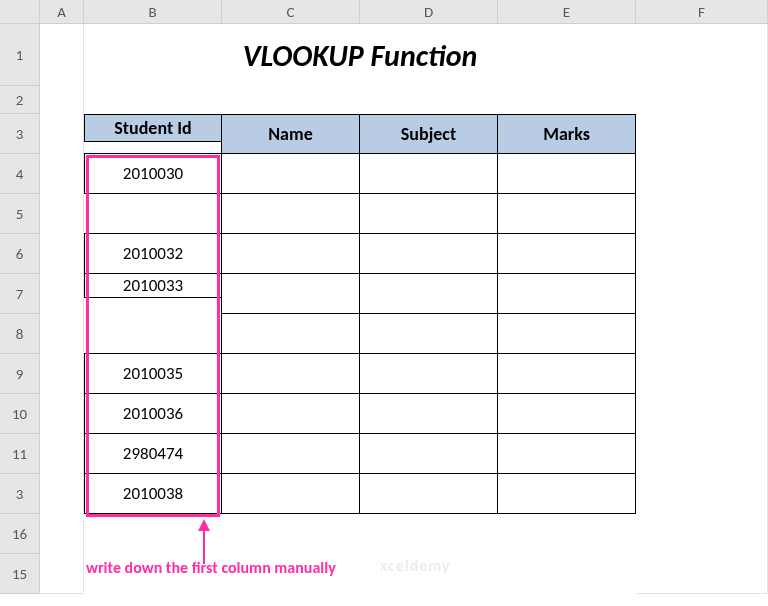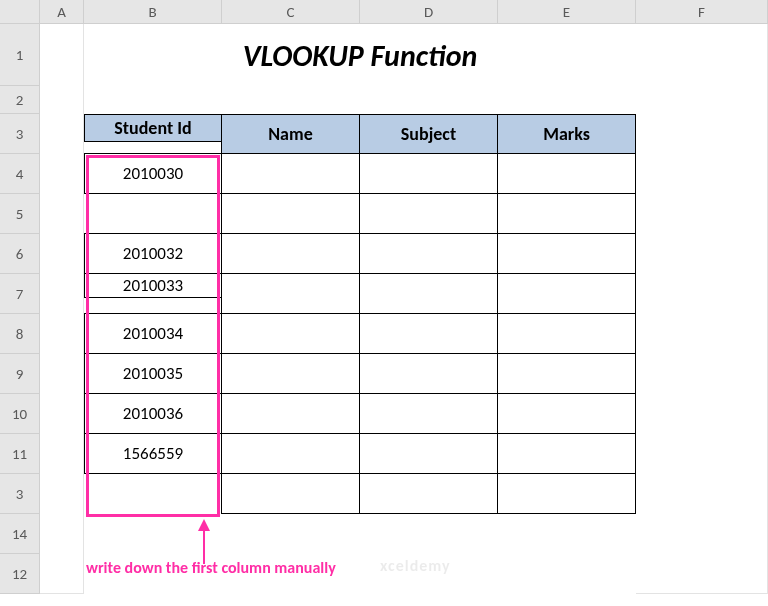--- a/index.html
+++ b/index.html
@@ -163,7 +163,6 @@
   <div class="td" style="left:84px;top:153px;width:138px;height:41px">2010030</div>
   <div class="td" style="left:84px;top:233px;width:138px;height:41px">2010032</div>
   <div class="td" style="left:84px;top:273px;width:138px;height:25px">2010033</div>
-  <div class="td" style="left:84px;top:313px;width:138px;height:41px">2010034</div>
   <div class="td" style="left:84px;top:353px;width:138px;height:41px">2010035</div>
   <div class="td" style="left:84px;top:393px;width:138px;height:41px">2010036</div>
   <div class="td" style="left:84px;top:433px;width:138px;height:41px">1566559</div>

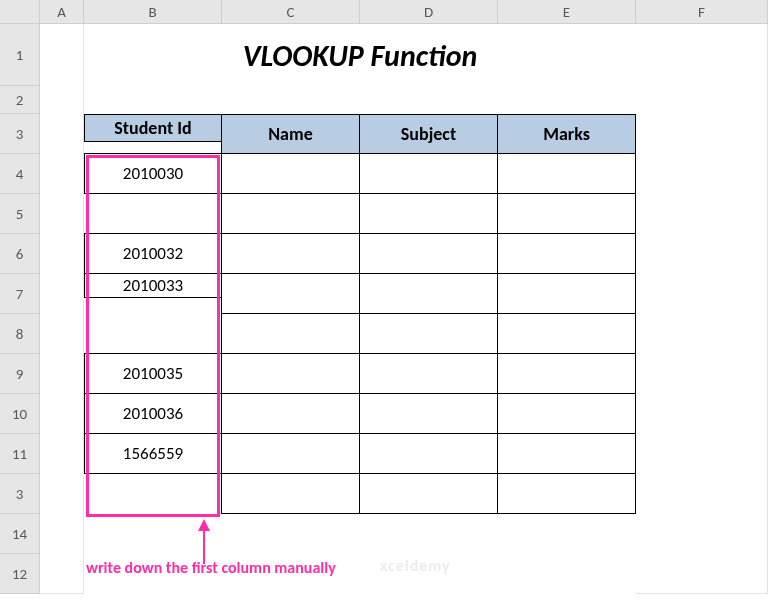--- a/index.html
+++ b/index.html
@@ -165,7 +165,7 @@
   <div class="td" style="left:84px;top:273px;width:138px;height:25px">2010033</div>
   <div class="td" style="left:84px;top:353px;width:138px;height:41px">2010035</div>
   <div class="td" style="left:84px;top:393px;width:138px;height:41px">2010036</div>
-  <div class="td" style="left:84px;top:433px;width:138px;height:41px">1566559</div>
+  <div class="td" style="left:84px;top:433px;width:138px;height:41px">2980474</div>
 
   <div class="td" style="left:221px;top:153px;width:139px;height:41px"></div>
   <div class="td" style="left:221px;top:193px;width:139px;height:41px"></div>

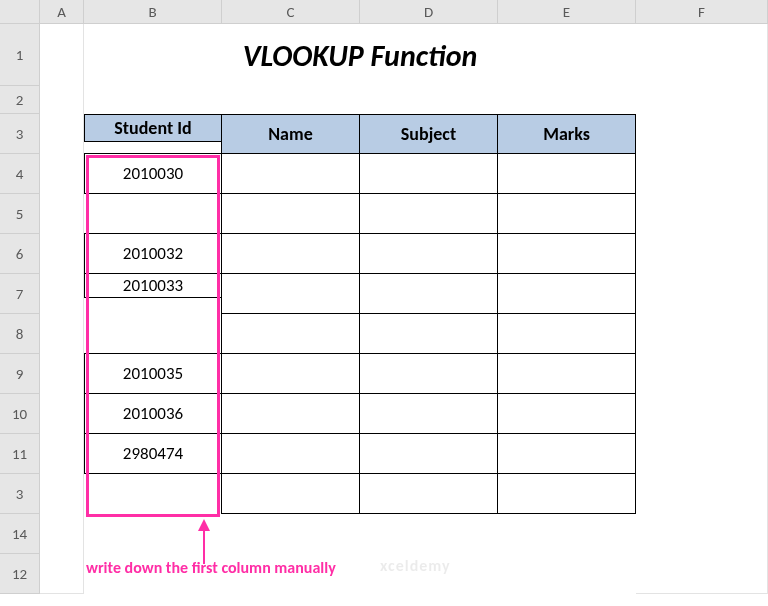--- a/index.html
+++ b/index.html
@@ -166,6 +166,7 @@
   <div class="td" style="left:84px;top:353px;width:138px;height:41px">2010035</div>
   <div class="td" style="left:84px;top:393px;width:138px;height:41px">2010036</div>
   <div class="td" style="left:84px;top:433px;width:138px;height:41px">2980474</div>
+  <div class="td" style="left:84px;top:473px;width:138px;height:41px">2010038</div>
 
   <div class="td" style="left:221px;top:153px;width:139px;height:41px"></div>
   <div class="td" style="left:221px;top:193px;width:139px;height:41px"></div>

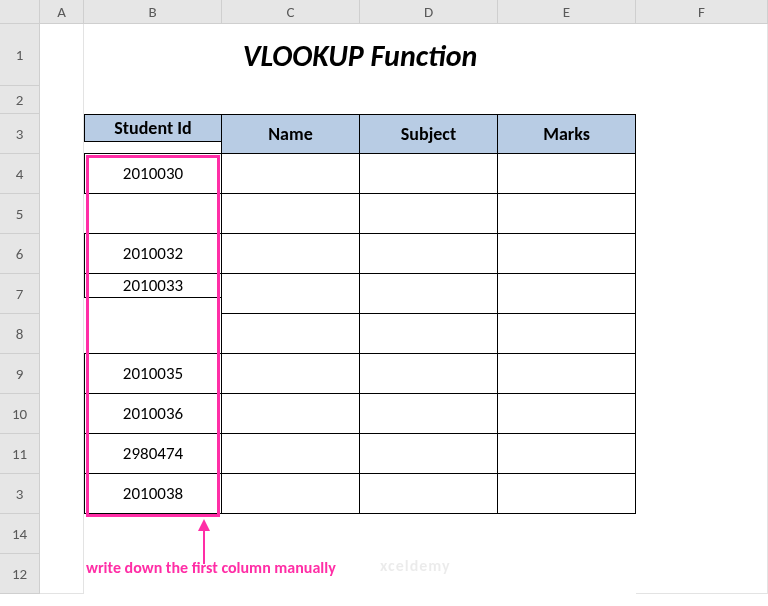--- a/index.html
+++ b/index.html
@@ -147,7 +147,7 @@
   <div class="rowhdr" style="top:394px;height:40px">10</div>
   <div class="rowhdr" style="top:434px;height:40px">11</div>
   <div class="rowhdr" style="top:474px;height:40px">3</div>
-  <div class="rowhdr" style="top:514px;height:40px">14</div>
+  <div class="rowhdr" style="top:514px;height:40px">16</div>
   <div class="rowhdr" style="top:554px;height:40px">12</div>
 
   <div class="cell" style="left:40px;top:24px;width:44px;height:570px"></div>

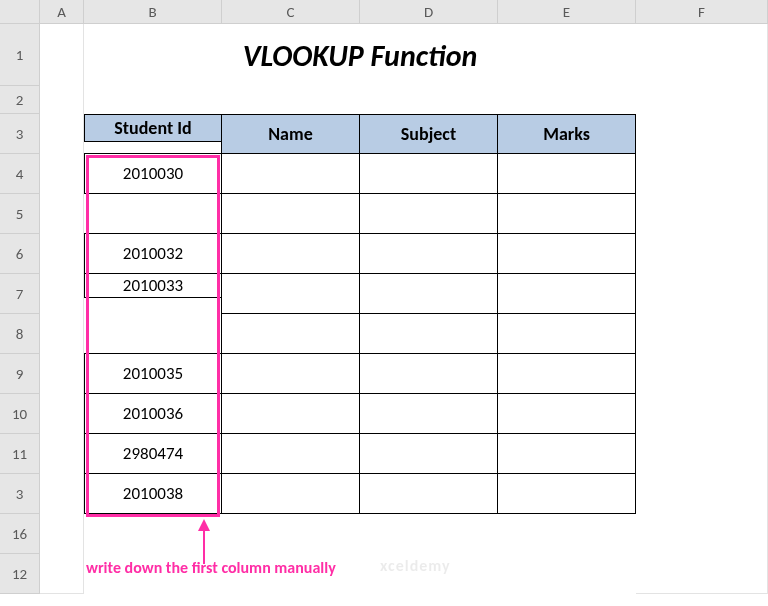--- a/index.html
+++ b/index.html
@@ -148,7 +148,7 @@
   <div class="rowhdr" style="top:434px;height:40px">11</div>
   <div class="rowhdr" style="top:474px;height:40px">3</div>
   <div class="rowhdr" style="top:514px;height:40px">16</div>
-  <div class="rowhdr" style="top:554px;height:40px">12</div>
+  <div class="rowhdr" style="top:554px;height:40px">15</div>
 
   <div class="cell" style="left:40px;top:24px;width:44px;height:570px"></div>
   <div class="cell" style="left:636px;top:24px;width:132px;height:570px"></div>

